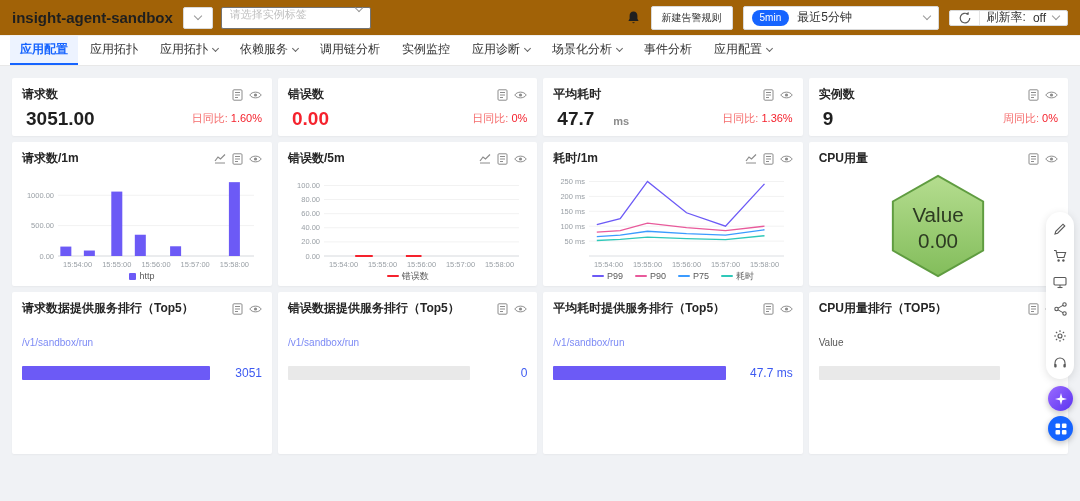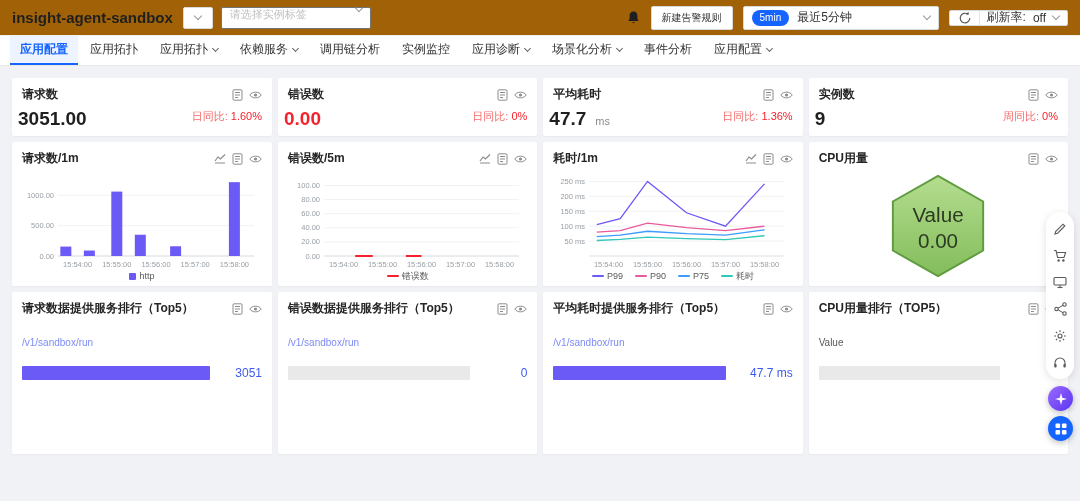--- a/index.html
+++ b/index.html
@@ -40,7 +40,7 @@
   .card-icons svg{display:block;cursor:pointer}
 
   
-  .stat-bottom{position:absolute;left:6px;right:10px;bottom:8px;display:flex;align-items:flex-start;justify-content:space-between}
+  .stat-bottom{position:absolute;left:14px;right:10px;bottom:8px;display:flex;align-items:center;justify-content:space-between}
   .stat-value{font-size:19px;font-weight:bold;color:#1f1f1f;line-height:1}
   .stat-value.red{color:#f5222d}
   .stat-unit{font-size:11px;color:#8c8c8c;margin-left:9px;font-weight:normal}

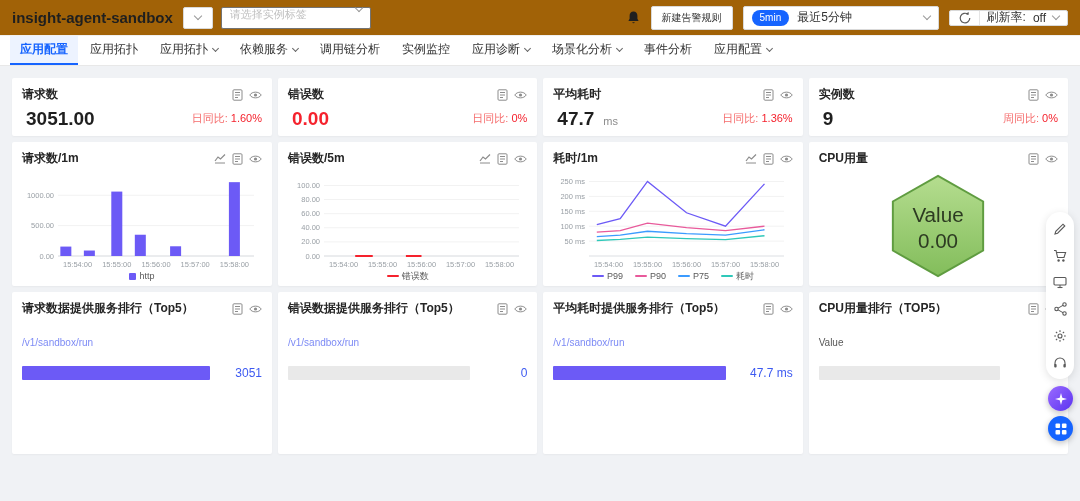--- a/index.html
+++ b/index.html
@@ -43,7 +43,7 @@
   .stat-bottom{position:absolute;left:14px;right:10px;bottom:8px;display:flex;align-items:center;justify-content:space-between}
   .stat-value{font-size:19px;font-weight:bold;color:#1f1f1f;line-height:1}
   .stat-value.red{color:#f5222d}
-  .stat-unit{font-size:11px;color:#8c8c8c;margin-left:9px;font-weight:normal}
+  .stat-unit{font-size:11px;color:#8c8c8c;margin-left:19px;font-weight:bold}
   .stat-compare{font-size:11px;color:#f56c6c;white-space:nowrap}
   .cmp-val{color:#f5222d}
 

